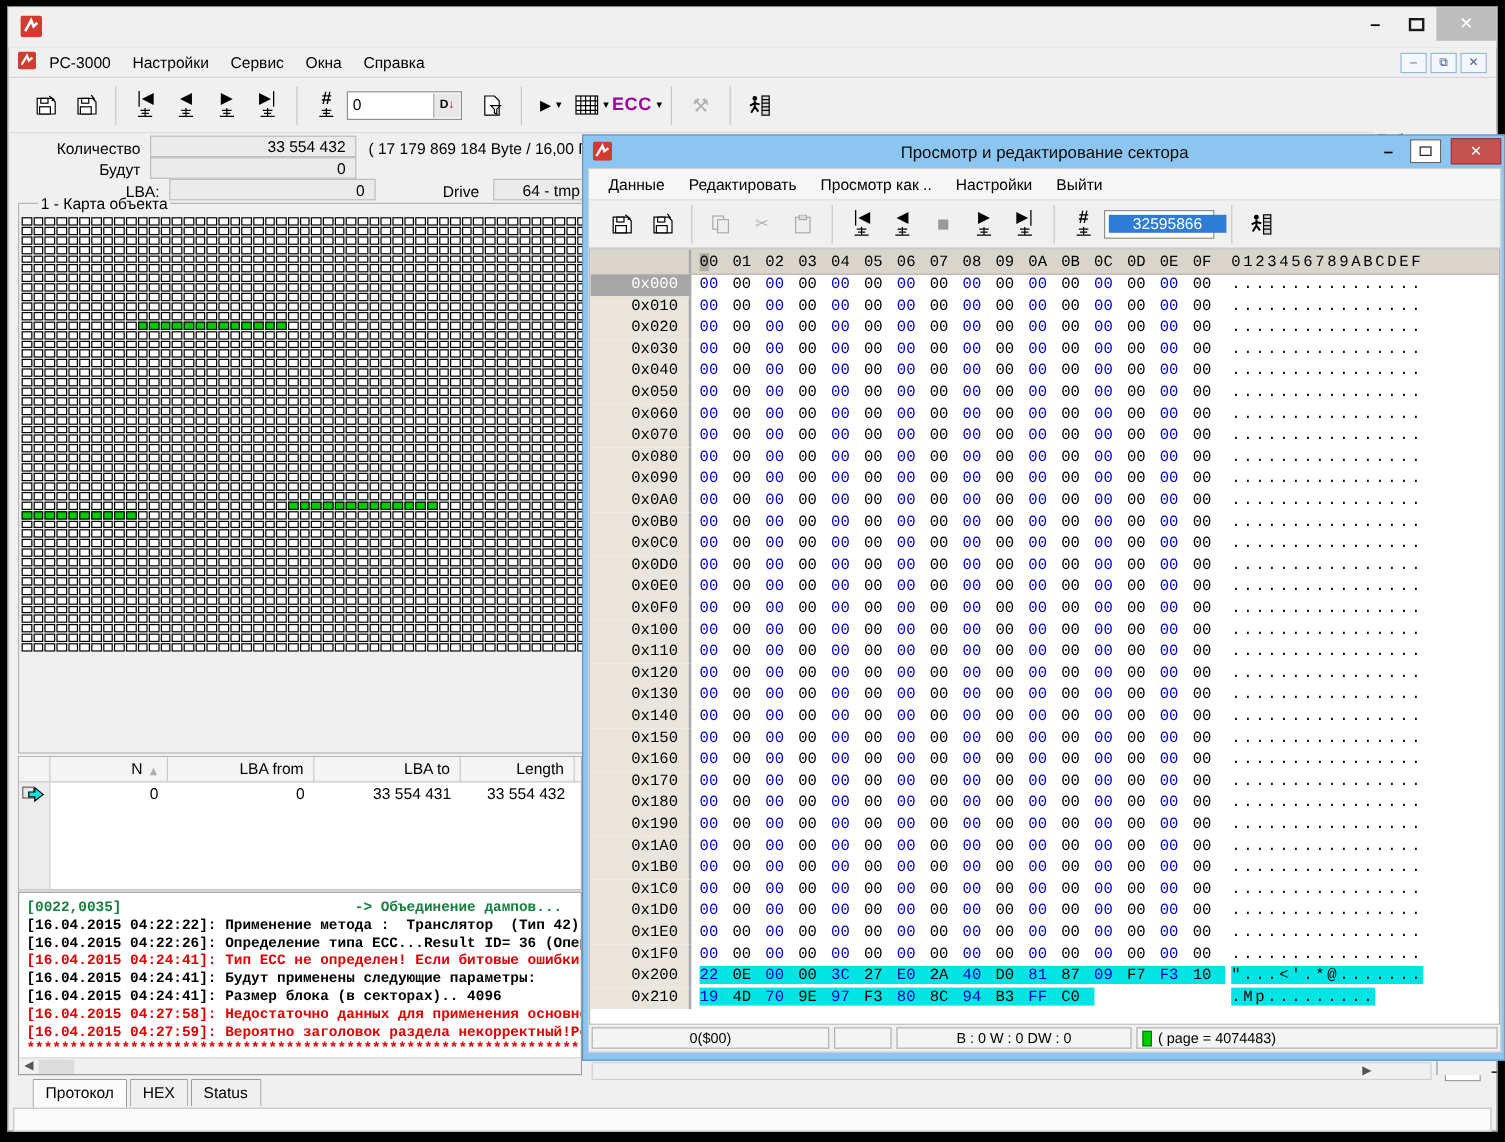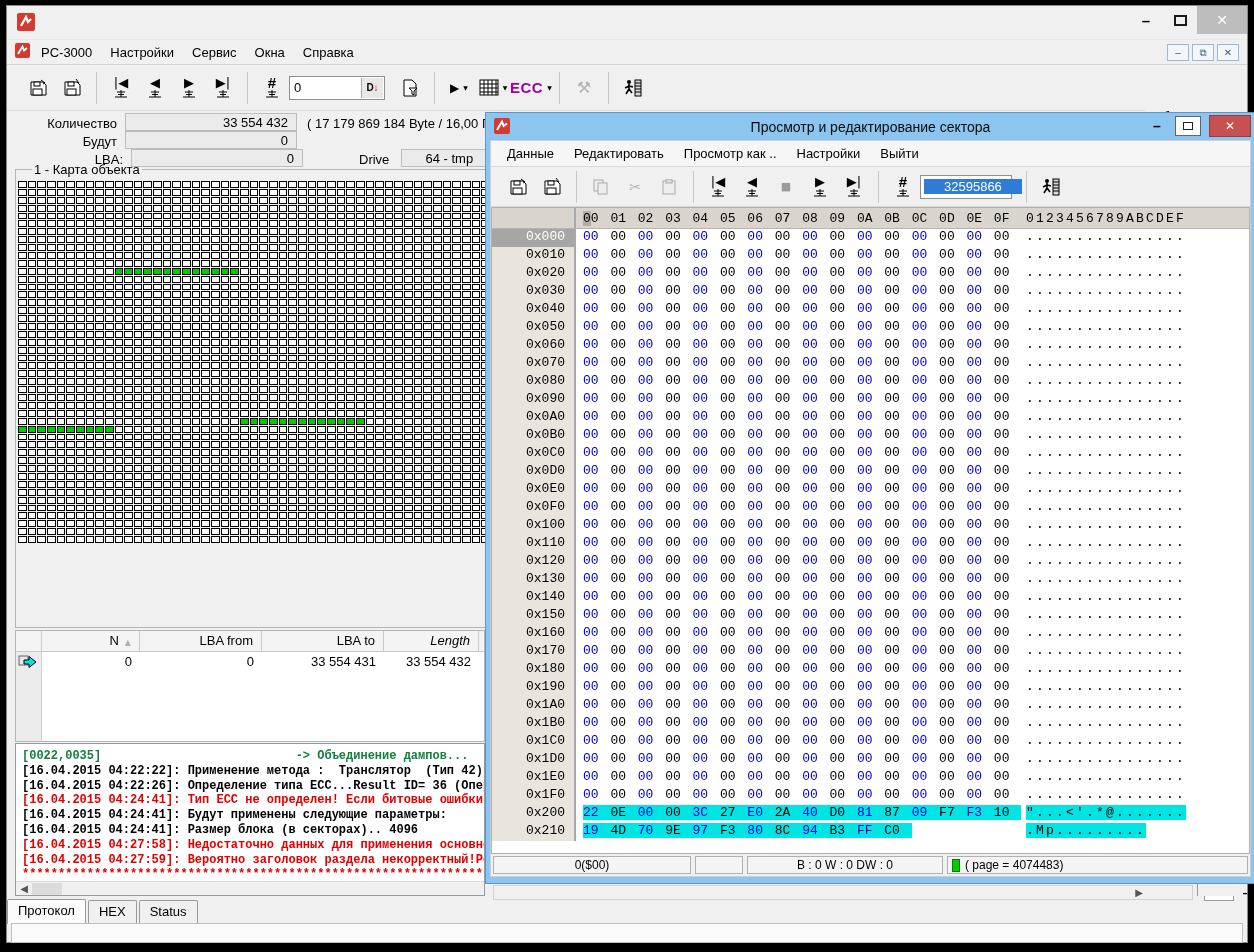--- a/index.html
+++ b/index.html
@@ -269,7 +269,7 @@
       <span class="ilabel">Будут</span>
       <span class="ifield" style="width:172px">0</span>
     </div>
-    <div class="irow" style="left:6px;top:38px">
+    <div class="irow" style="left:16px;top:38px">
       <span class="ilabel">LBA:</span>
       <span class="ifield" style="width:172px">0</span>
       <span style="margin-left:56px">Drive</span>

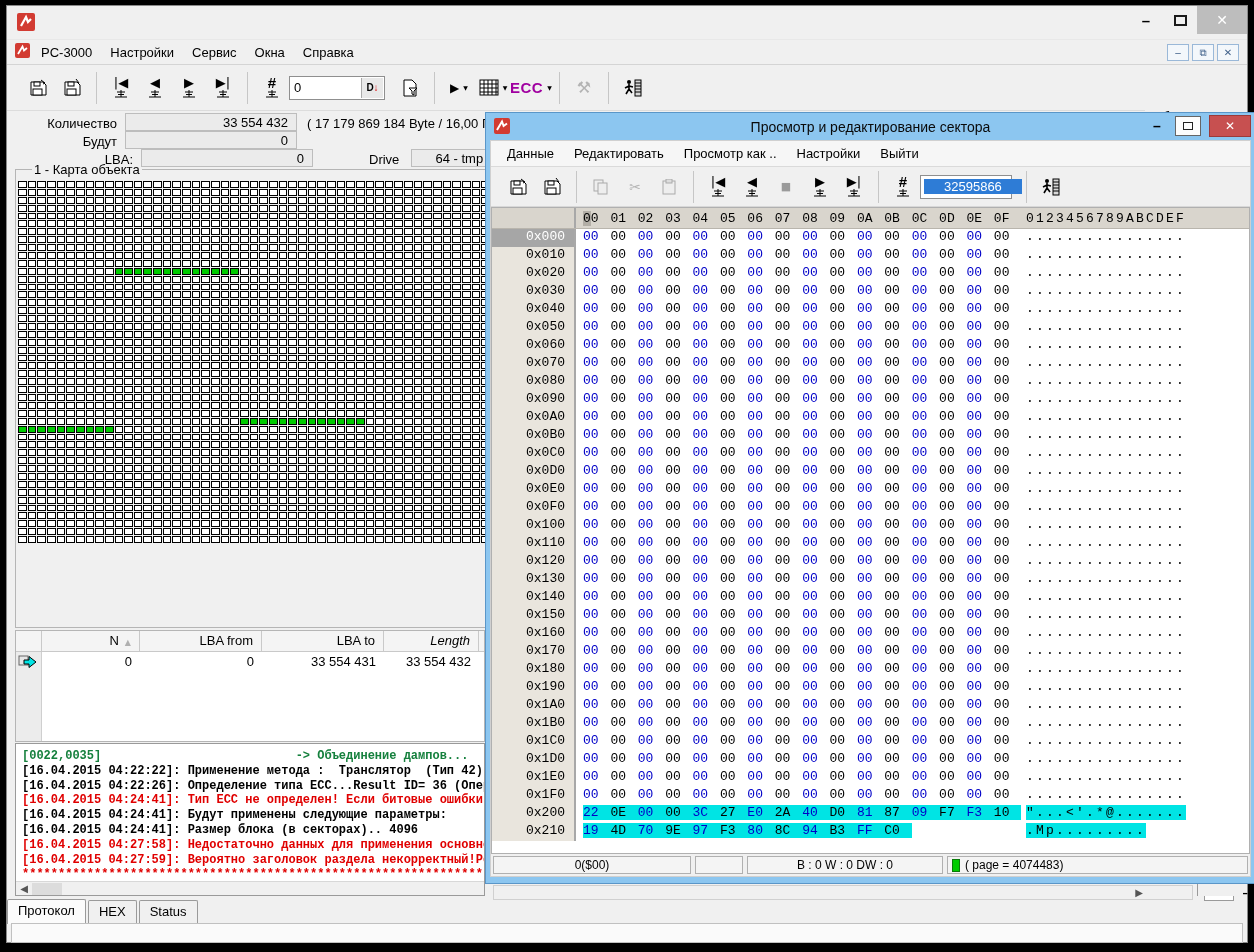--- a/index.html
+++ b/index.html
@@ -2544,7 +2544,7 @@
         <span class="c" style="width: 98px;">N<span class="sortmark icon">▲</span></span>
         <span class="c" style="width: 122px;">LBA from</span>
         <span class="c" style="width: 122px;">LBA to</span>
-        <span class="c" style="width: 95px; font-style: italic;">Length</span>
+        <span class="c" style="width: 95px;">Length</span>
       </div>
     <div id="t-body">
         <div class="t-row">

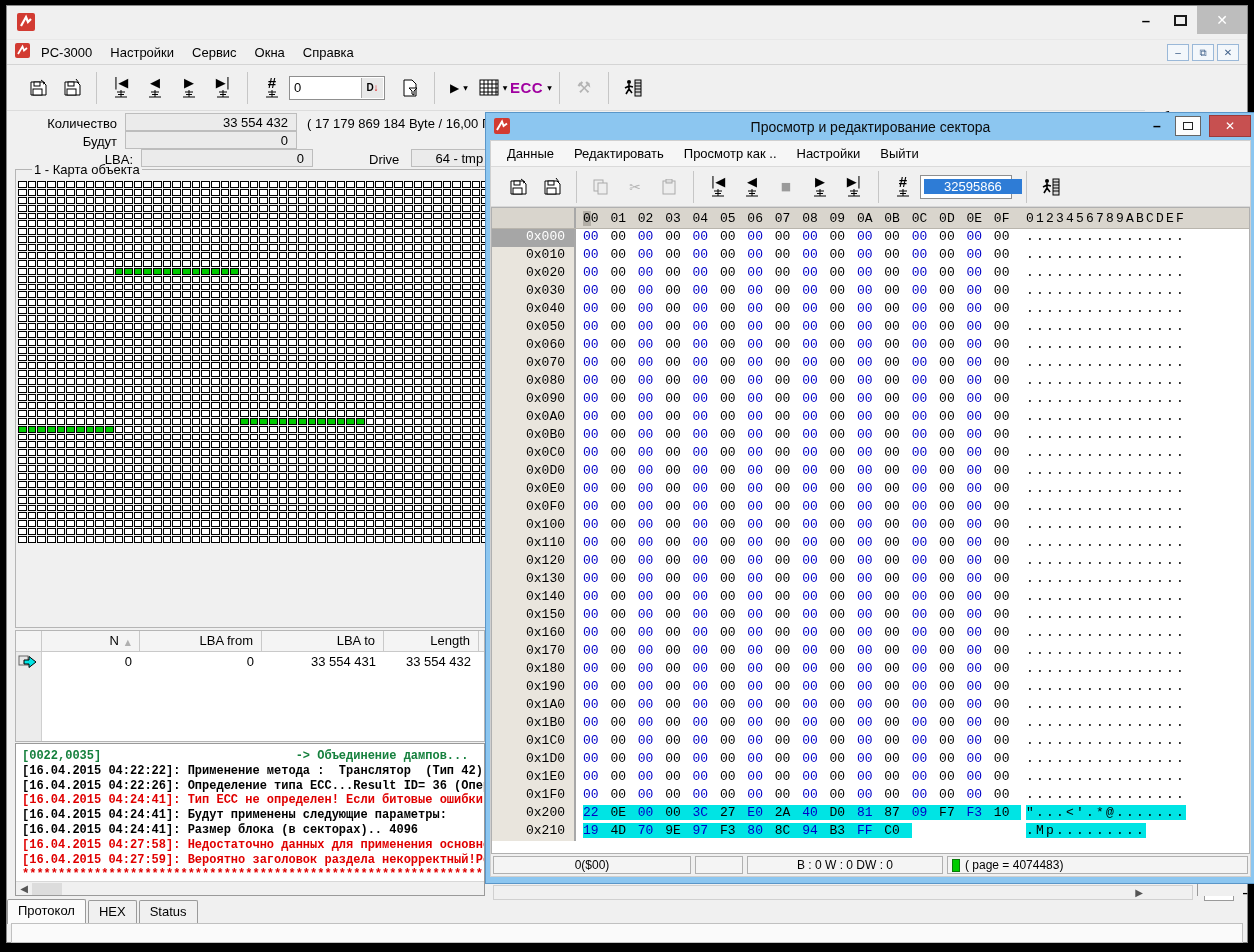--- a/index.html
+++ b/index.html
@@ -69,7 +69,7 @@
 .hs-thumb{width:30px;height:12px;background:#dcdcdc}
 
 
-.tabs{position:absolute;left:0;top:893px;height:24px;font-size:13px;display:flex;align-items:center}
+.tabs{position:absolute;left:20px;top:893px;height:24px;font-size:13px;display:flex;align-items:flex-start}
 .tab{padding:3px 10px 4px 10px;border:1px solid #9a9a9a;border-bottom:none;background:#f0f0f0;margin-right:2px;border-radius:2px 2px 0 0}
 .tab.active{background:#fbfbfb;padding-bottom:6px}
 .mainstatus{position:absolute;left:4px;top:917px;width:1232px;height:20px;background:#fafafa;border:1px solid #c0c0c0}

